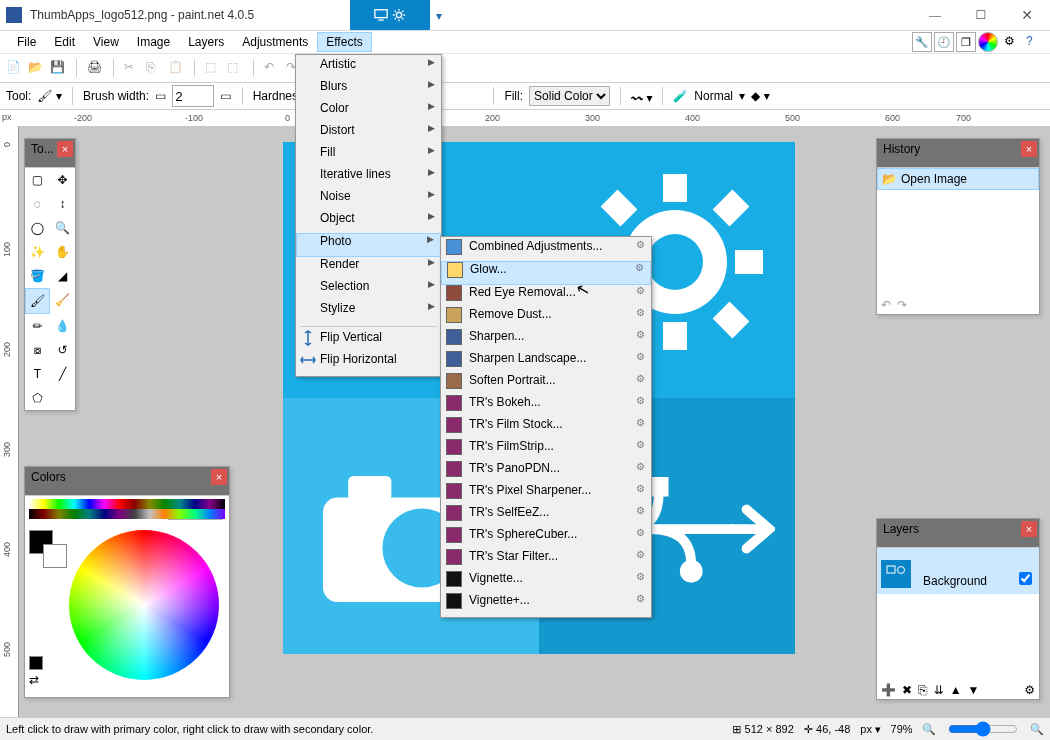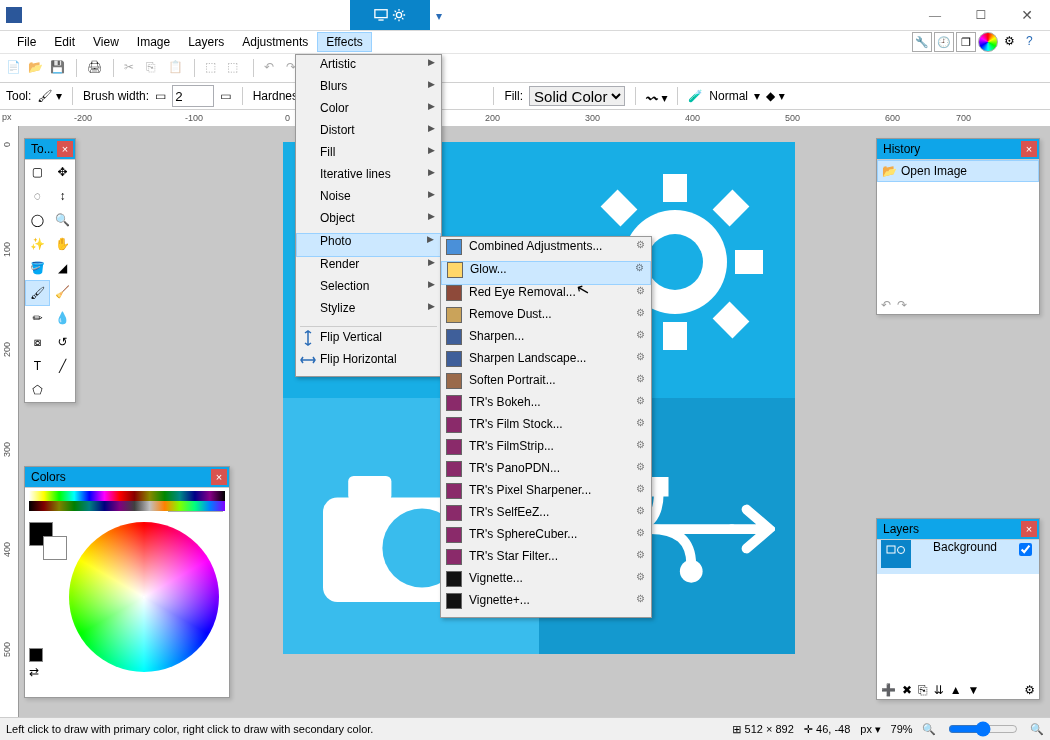--- a/index.html
+++ b/index.html
@@ -80,6 +80,7 @@
 
 <div class="title-bar">
   <span class="app-icon"></span>
+  <span class="title-text">ThumbApps_logo512.png - paint.net 4.0.5</span>
   <div class="tab-doc">
     <svg class="tb-icon" viewBox="0 0 16 16">
         <rect x="1" y="2" width="14" height="9" fill="none" stroke="#fff" stroke-width="1.5"></rect>

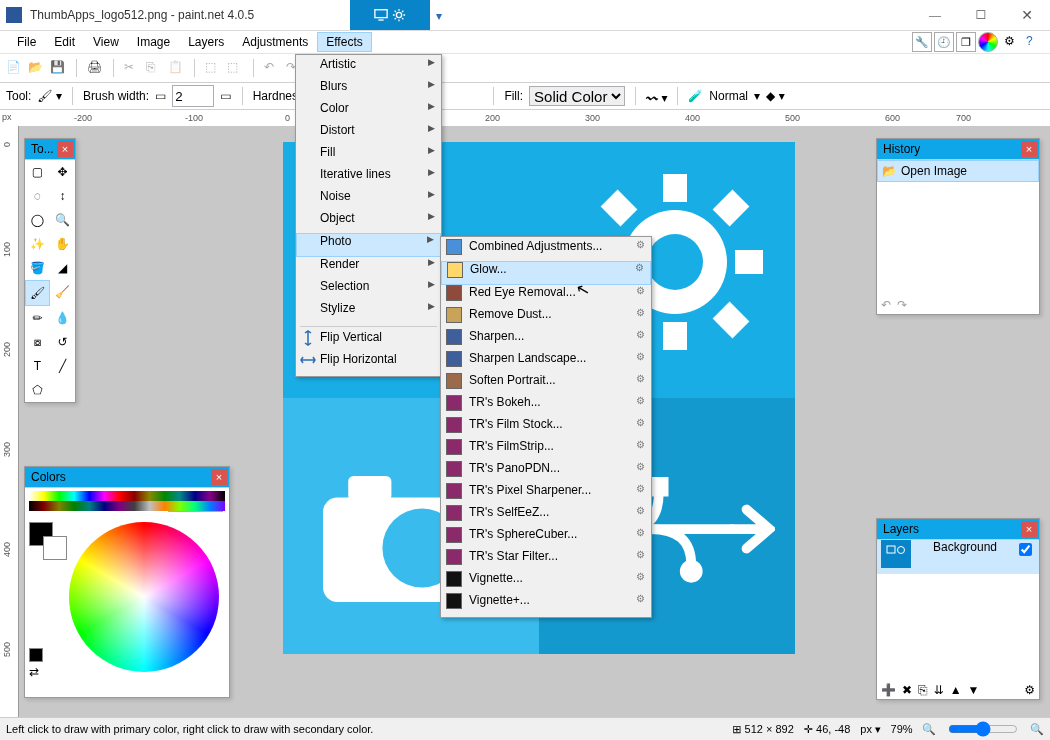--- a/index.html
+++ b/index.html
@@ -24,7 +24,7 @@
 .options-bar{height:26px;border-bottom:1px solid #d0d0d0;display:flex;align-items:center;padding-left:6px;gap:6px}
 .label{color:#000}
 .num-input{width:36px;height:18px;border:1px solid #abadb3}
-select.fill-sel{height:20px;border:1px solid #abadb3;font-size:15px}
+select.fill-sel{height:20px;border:1px solid #abadb3;font-size:12px}
 .ruler-top{height:18px;background:#fff;border-bottom:1px solid #999;position:relative;font-size:9px;color:#555}
 .ruler-top .tick{position:absolute;top:3px}
 .canvas-area{position:absolute;left:0;top:126px;right:0;bottom:22px;background:#c8c8c8}

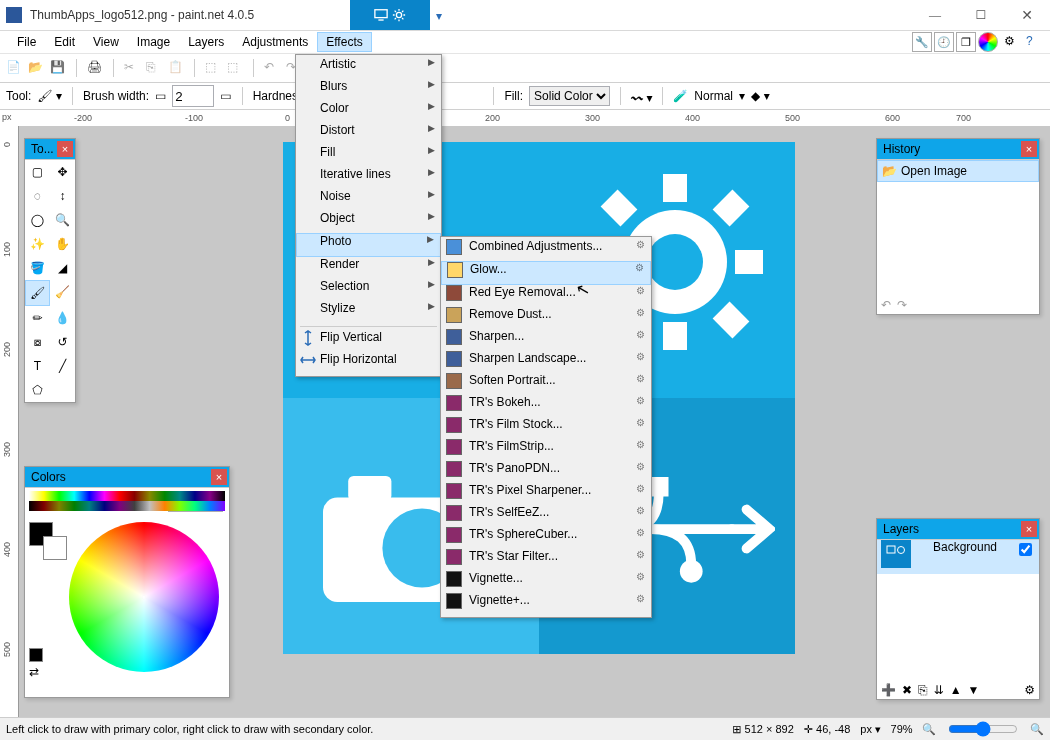--- a/index.html
+++ b/index.html
@@ -32,7 +32,7 @@
 .ruler-left .tick{position:absolute;left:2px;writing-mode:vertical-rl;transform:rotate(180deg)}
 .canvas-img{position:absolute;left:283px;top:16px;width:512px;height:512px;background:#18aee5}
 .panel{position:absolute;background:#fff;border:1px solid #9a9a9a;box-shadow:2px 2px 4px rgba(0,0,0,.15)}
-.panel-title{height:20px;background:#0ea5e9;border-bottom:1px solid #ccc;display:flex;align-items:center;justify-content:space-between;padding:0 2px 0 6px;font-size:12px}
+.panel-title{height:20px;background:#737373;border-bottom:1px solid #ccc;display:flex;align-items:center;justify-content:space-between;padding:0 2px 8px 6px;font-size:12px}
 .panel-close{width:16px;height:16px;background:#d9534f;color:#fff;display:flex;align-items:center;justify-content:center;font-size:11px;line-height:1}
 .tools-panel{left:24px;top:138px;width:50px}
 .tools-grid{display:grid;grid-template-columns:1fr 1fr}

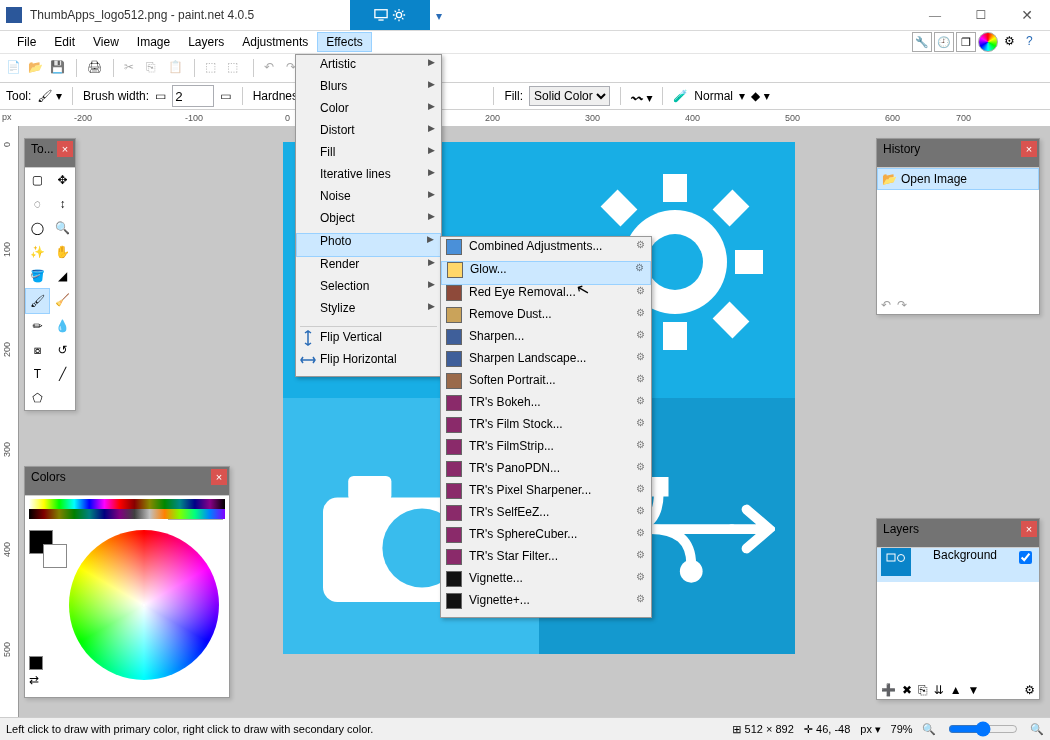--- a/index.html
+++ b/index.html
@@ -43,7 +43,7 @@
 .history-row{display:flex;align-items:center;gap:4px;height:20px;padding-left:4px;background:#cce8ff;border:1px solid #99d1ff}
 .history-footer{position:absolute;bottom:2px;left:4px;display:flex;gap:6px;opacity:.4}
 .layers-panel{right:10px;top:518px;width:162px;height:180px}
-.layer-row{display:flex;align-items:flex-start;height:34px;background:#cce8ff;gap:22px;padding:0 4px}
+.layer-row{display:flex;align-items:flex-end;height:34px;background:#cce8ff;gap:12px;padding:6px 4px}
 .layer-thumb{width:30px;height:28px;background:#0a84c9;display:flex;align-items:center;justify-content:center}
 .layer-check{margin-left:auto}
 .layers-footer{position:absolute;bottom:2px;left:4px;right:4px;display:flex;gap:6px}

